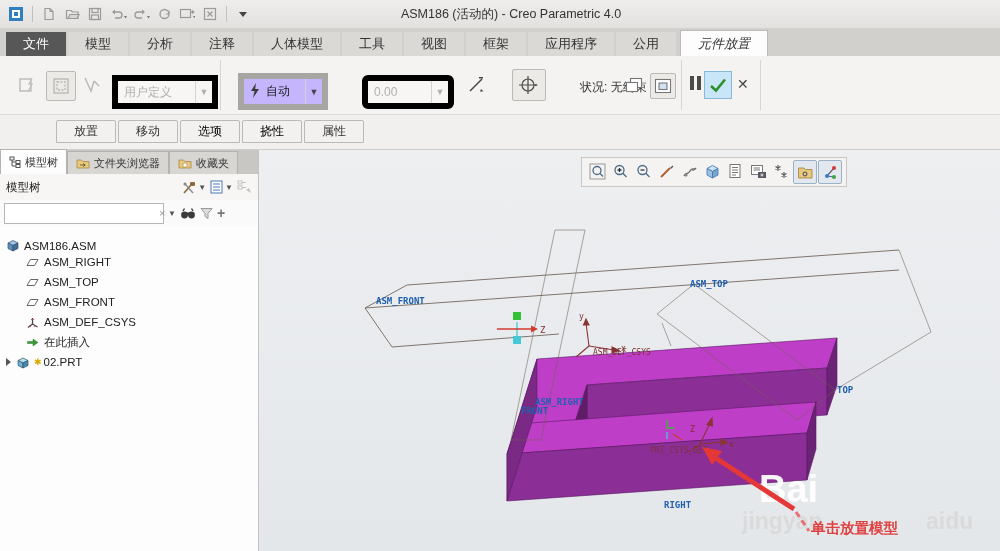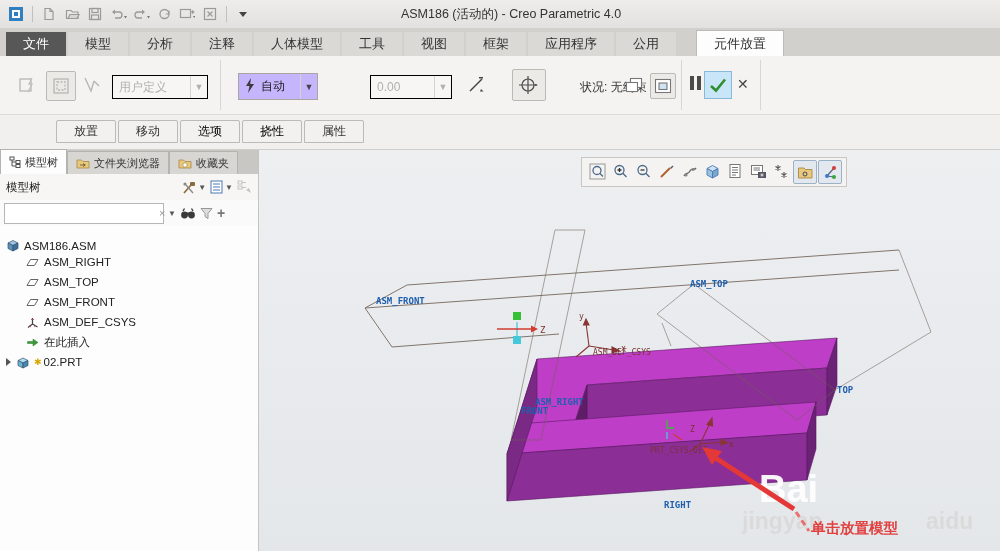--- a/index.html
+++ b/index.html
@@ -16,7 +16,7 @@
   .tabbar{height:28px;background:#d2d0cd;display:flex;align-items:flex-end;padding-left:6px;}
   .rtab{height:24px;line-height:24px;padding:0 17px;font-size:13px;color:#333;background:#dbd9d6;margin-right:2px;white-space:nowrap;}
   .rtab.file{background:#575757;color:#fff;}
-  .rtab.ctx{background:#fdfdfd;border:1px solid #bdbbb8;border-bottom:none;margin-left:18px;height:25px;line-height:25px;}
+  .rtab.ctx{background:#fdfdfd;font-style:italic;border:1px solid #bdbbb8;border-bottom:none;margin-left:2px;height:25px;line-height:25px;}
   
   .ribbon{position:relative;height:58px;background:#f4f3f1;border-bottom:1px solid #dddbd8;}
   .rsep{position:absolute;top:4px;bottom:4px;width:1px;background:#d8d6d3;}

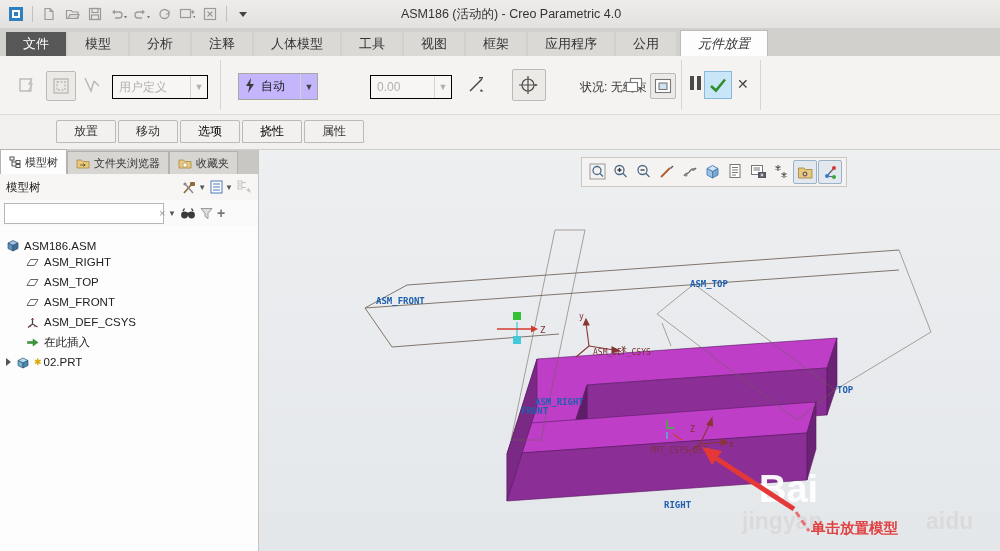--- a/index.html
+++ b/index.html
@@ -22,7 +22,7 @@
   .rsep{position:absolute;top:4px;bottom:4px;width:1px;background:#d8d6d3;}
   .ribtn{position:absolute;width:28px;height:28px;display:flex;align-items:center;justify-content:center;border-radius:2px;}
   .ribtn.pressed{border:1px solid #bbb9b6;background:#eceae7;}
-  .combo{position:absolute;height:22px;border:1px solid #000000;background:#f7f6f5;display:flex;align-items:center;font-size:12px;color:#b2b0ad;}
+  .combo{position:absolute;height:22px;border:6px solid #000000;background:#f7f6f5;display:flex;align-items:center;font-size:12px;color:#b2b0ad;}
   .combo .cval{flex:1;padding:0 6px;white-space:nowrap;overflow:hidden;}
   .combo .caret{width:16px;height:100%;border-left:1px solid #d5d3d0;display:flex;align-items:center;justify-content:center;color:#b2b0ad;font-size:9px;}
   .combo.enabled{background:#c4b5fd;border-color:#a8a6a3;color:#222;}

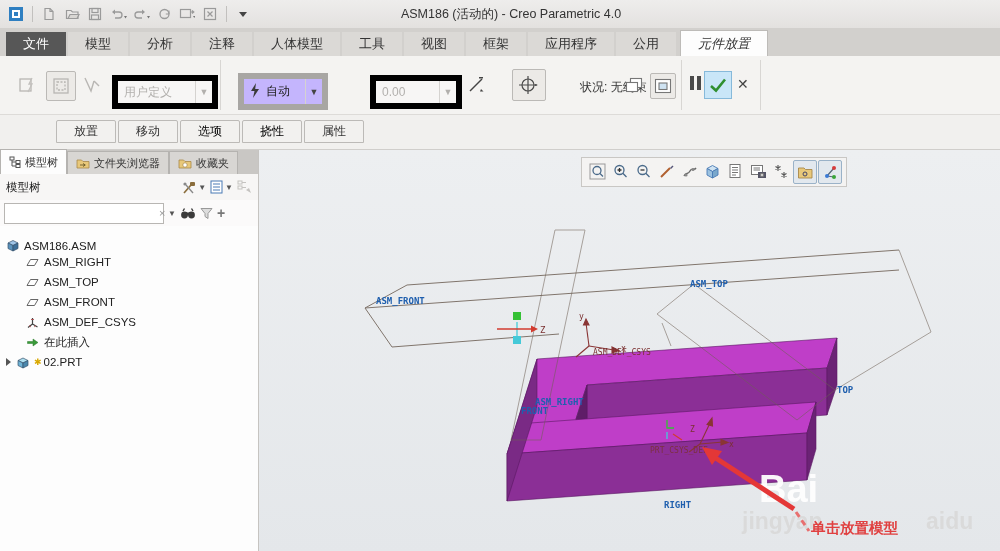--- a/index.html
+++ b/index.html
@@ -191,7 +191,7 @@
       <span class="cval">自动</span>
       <span class="caret">▼</span>
     </div>
-    <div class="combo" style="left:370px;top:19px;width:80px;">
+    <div class="combo" style="left:362px;top:19px;width:80px;border-radius:6px;">
       <span class="cval">0.00</span>
       <span class="caret">▼</span>
     </div>

